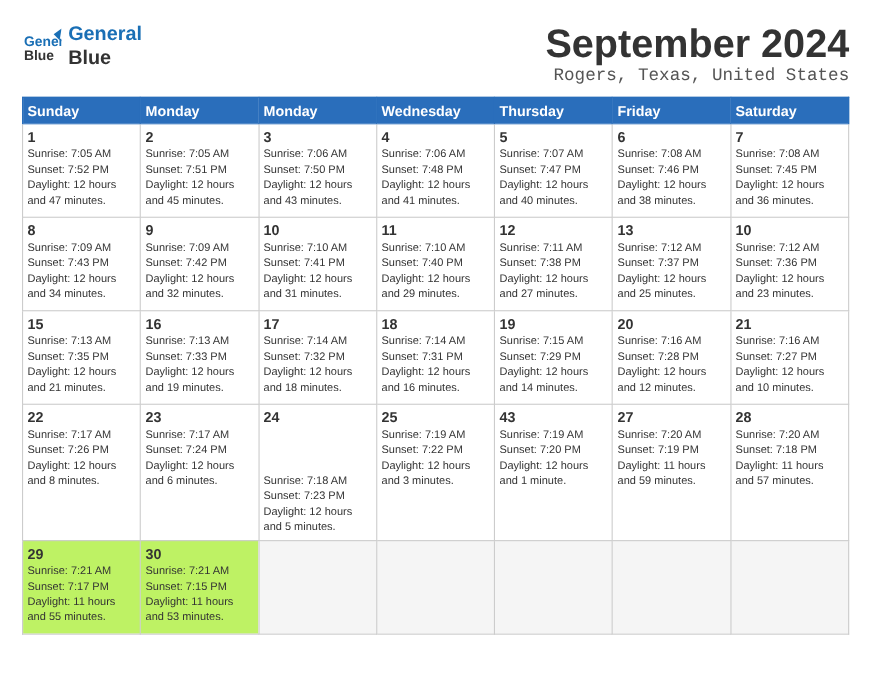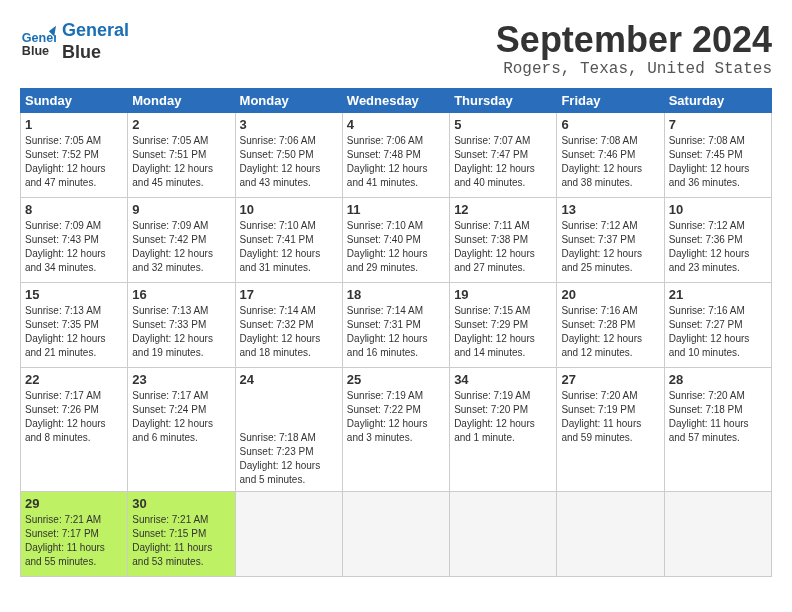--- a/index.html
+++ b/index.html
@@ -305,7 +305,7 @@
 and 3 minutes.</div>
         </td>
         <td>
-          <span class="day-num">34</span>
+          <span class="day-num">43</span>
           <div class="cell-info" style="white-space: pre-line;">Sunrise: 7:19 AM
 Sunset: 7:20 PM
 Daylight: 12 hours

